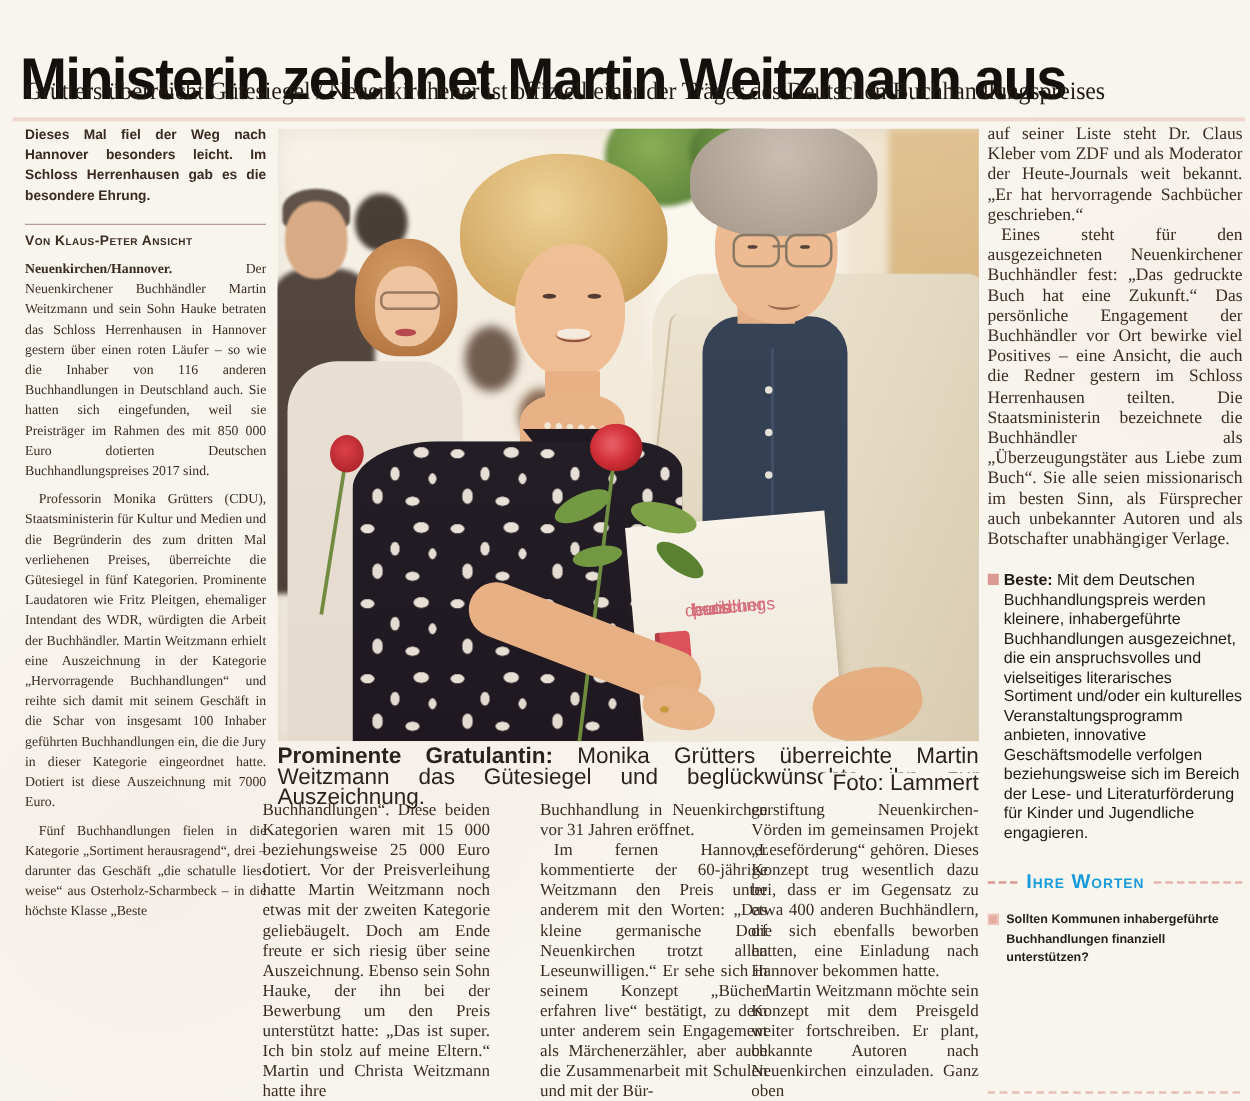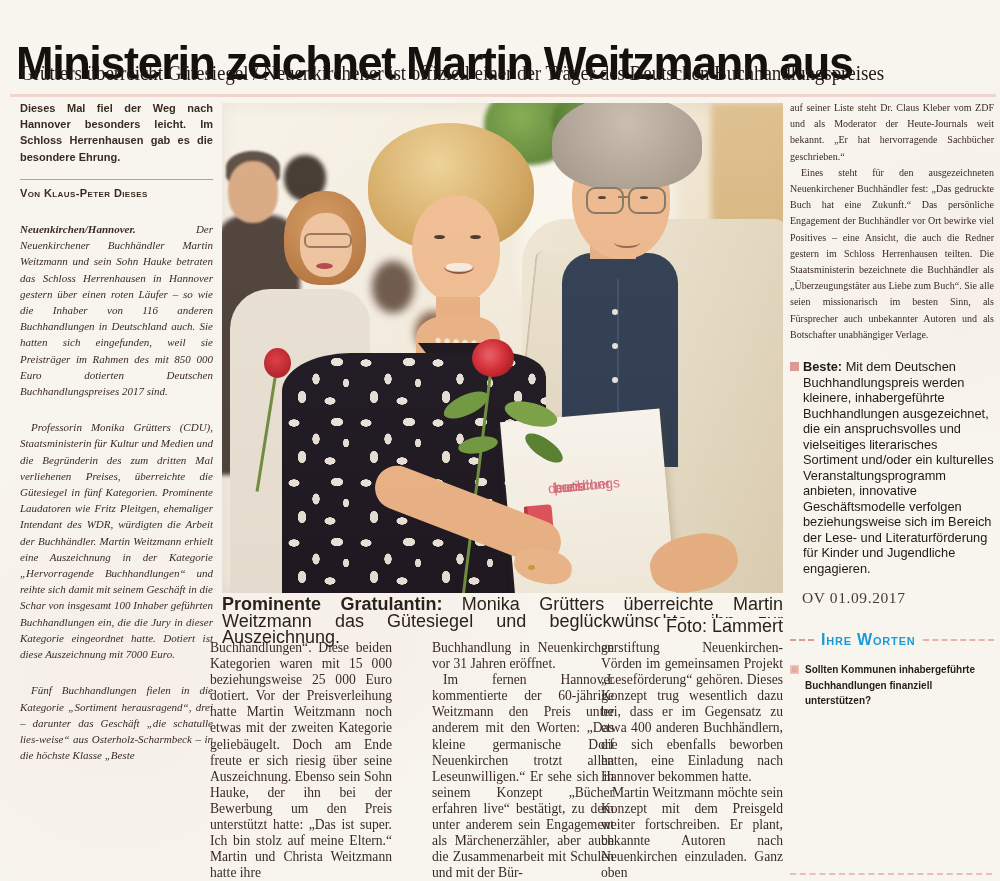--- a/index.html
+++ b/index.html
@@ -38,7 +38,7 @@
   .col-b p{font-size:13.6px;line-height:16.1px;}
 
   .col-right{left:790px;top:100px;width:204px;height:781px;}
-  .col-right p{font-size:10px;line-height:16.2px;}
+  .col-right p{font-size:14px;line-height:16.2px;}
 
   
   .info-box{position:relative;margin-top:16px;padding-left:13px;

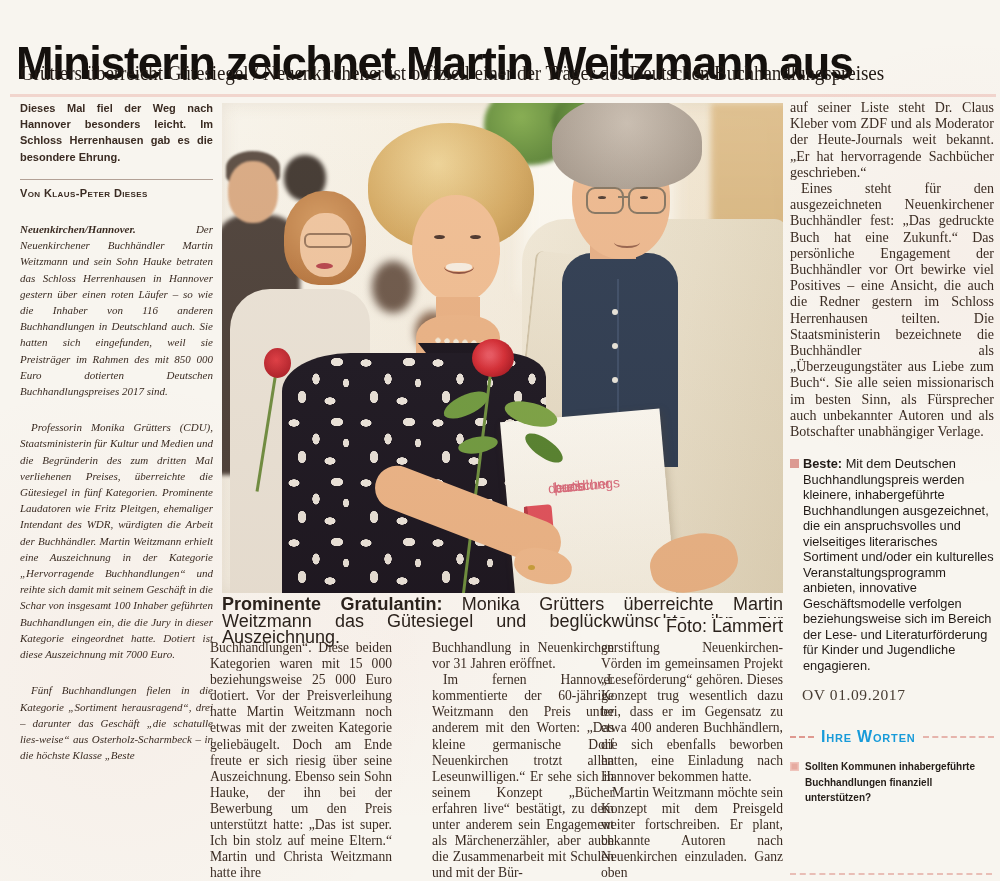--- a/index.html
+++ b/index.html
@@ -192,7 +192,7 @@
   <div class="col col-left">
     <p class="lead">Dieses Mal fiel der Weg nach Hannover besonders leicht. Im Schloss Herrenhausen gab es die besondere Ehrung.</p>
     <div class="byline-rule"></div>
-    <p class="byline">Von Klaus-Peter Dieses</p>
+    <p class="byline">Von Klaus-Peter Ansicht</p>
     <p><span class="dateline">Neuenkirchen/Hannover.</span> <span>Der Neuenkirchener Buchhändler Martin Weitzmann und sein Sohn Hauke betraten das Schloss Herrenhausen in Hannover gestern über einen roten Läufer – so wie die Inhaber von 116 anderen Buchhandlungen in Deutschland auch. Sie hatten sich eingefunden, weil sie Preisträger im Rahmen des mit 850 000 Euro dotierten Deutschen Buchhandlungspreises 2017 sind.</span></p>
     <p class="indent">Professorin Monika Grütters (CDU), Staatsministerin für Kultur und Medien und die Begründerin des zum dritten Mal verliehenen Preises, überreichte die Gütesiegel in fünf Kategorien. Prominente Laudatoren wie Fritz Pleitgen, ehemaliger Intendant des WDR, würdigten die Arbeit der Buchhändler. Martin Weitzmann erhielt eine Auszeichnung in der Kategorie „Hervorragende Buchhandlungen“ und reihte sich damit mit seinem Geschäft in die Schar von insgesamt 100 Inhaber geführten Buchhandlungen ein, die die Jury in dieser Kategorie eingeordnet hatte. Dotiert ist diese Auszeichnung mit 7000 Euro.</p>
     <p class="indent">Fünf Buchhandlungen fielen in die Kategorie „Sortiment herausragend“, drei – darunter das Geschäft „die schatulle lies-weise“ aus Osterholz-Scharmbeck – in die höchste Klasse „Beste</p>

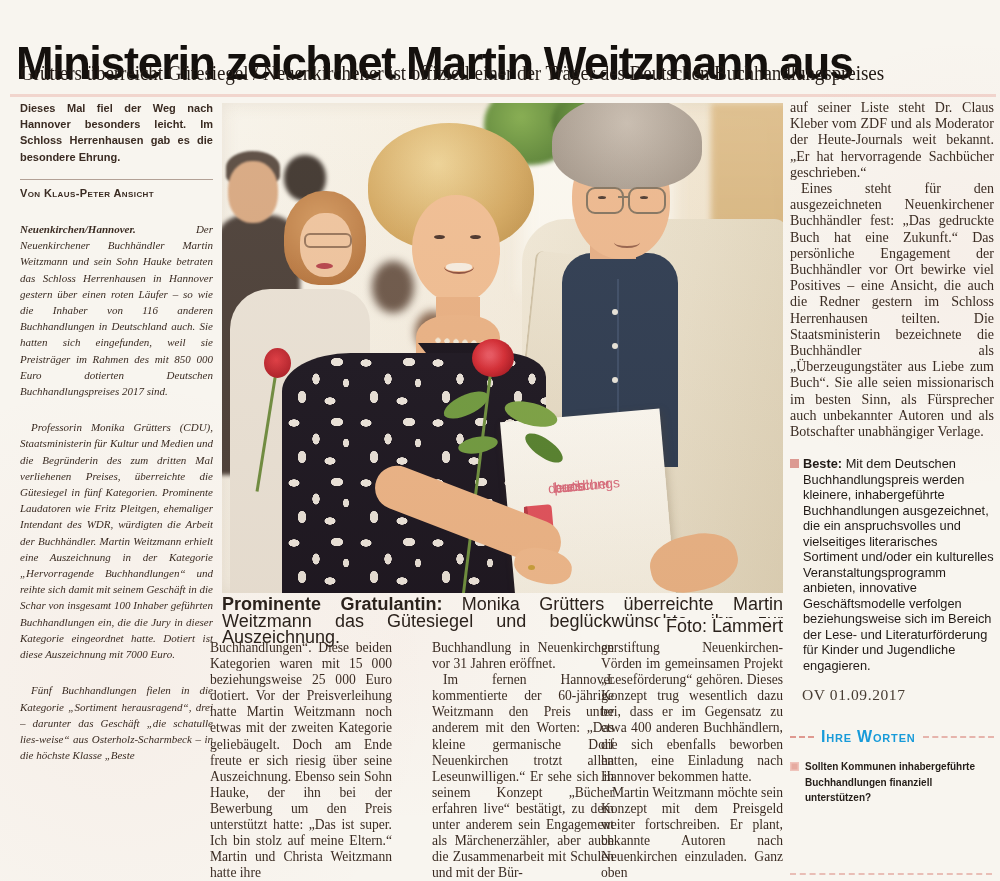--- a/index.html
+++ b/index.html
@@ -31,7 +31,7 @@
   .byline{font-family:"Liberation Sans",sans-serif;font-weight:700;font-variant:small-caps;
     font-size:13.5px;letter-spacing:.4px;color:#3a2b21;margin:0 0 14px 0;}
   .dateline{font-weight:700;}
-  .col-left p + p{margin-top:20px;font-style:italic;}
+  .col-left p + p{margin-top:6px;}
 
   .col-b{top:640px;width:182px;height:241px;}
   .c2{left:210px;} .c3{left:432px;} .c4{left:601px;}

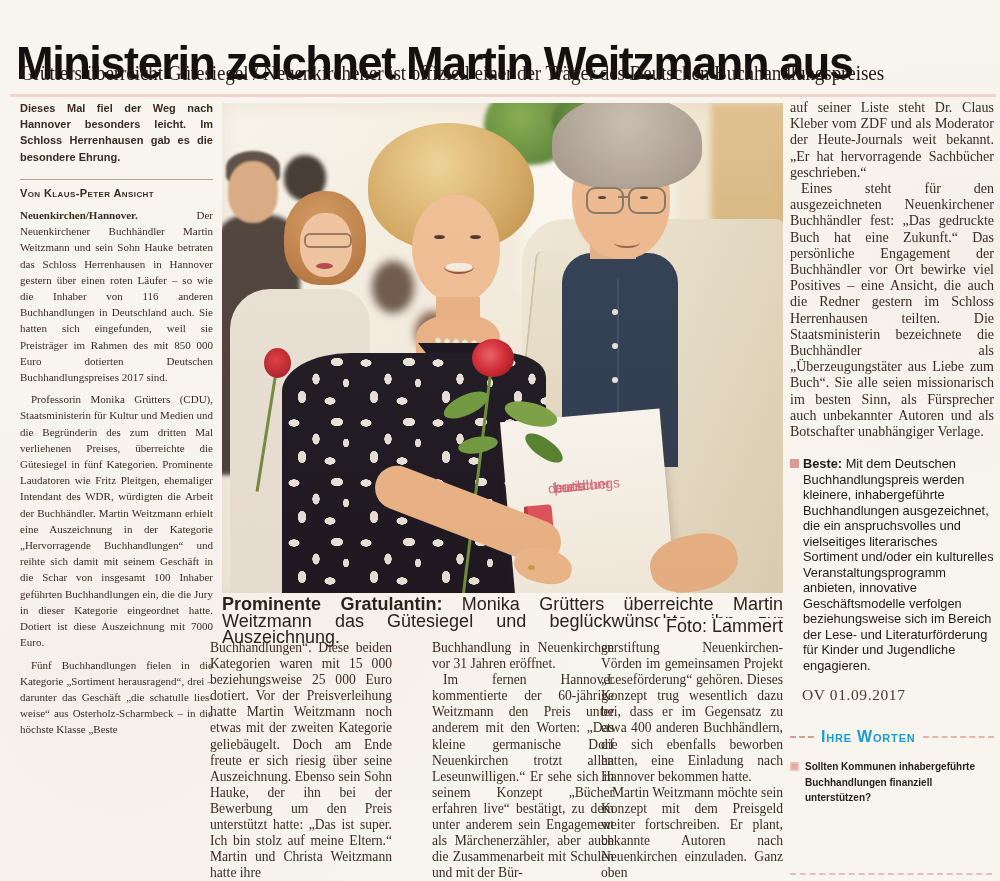--- a/index.html
+++ b/index.html
@@ -301,7 +301,6 @@
       <span>Mit dem Deutschen Buchhandlungspreis werden kleinere, inhabergeführte Buchhandlungen ausgezeichnet, die ein anspruchsvolles und vielseitiges literarisches Sortiment und/oder ein kulturelles Veranstaltungsprogramm anbieten, innovative Geschäftsmodelle verfolgen beziehungsweise sich im Bereich der Lese- und Literaturförderung für Kinder und Jugendliche engagieren.</span>
     </div>
 
-    <div class="date-stamp">OV 01.09.2017</div>
 
     <div class="opinion">
       <div class="opinion-head">

